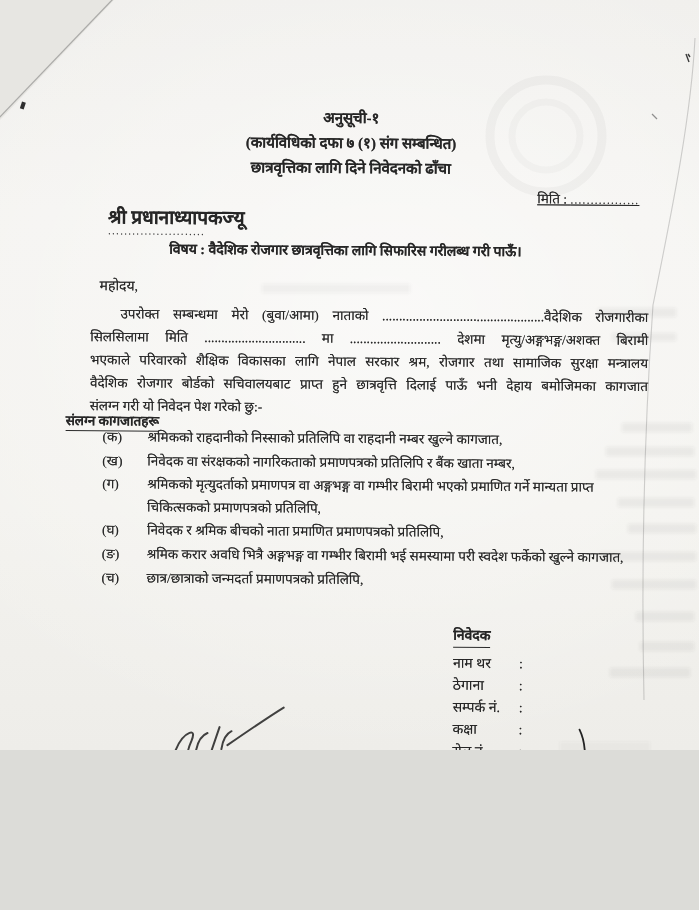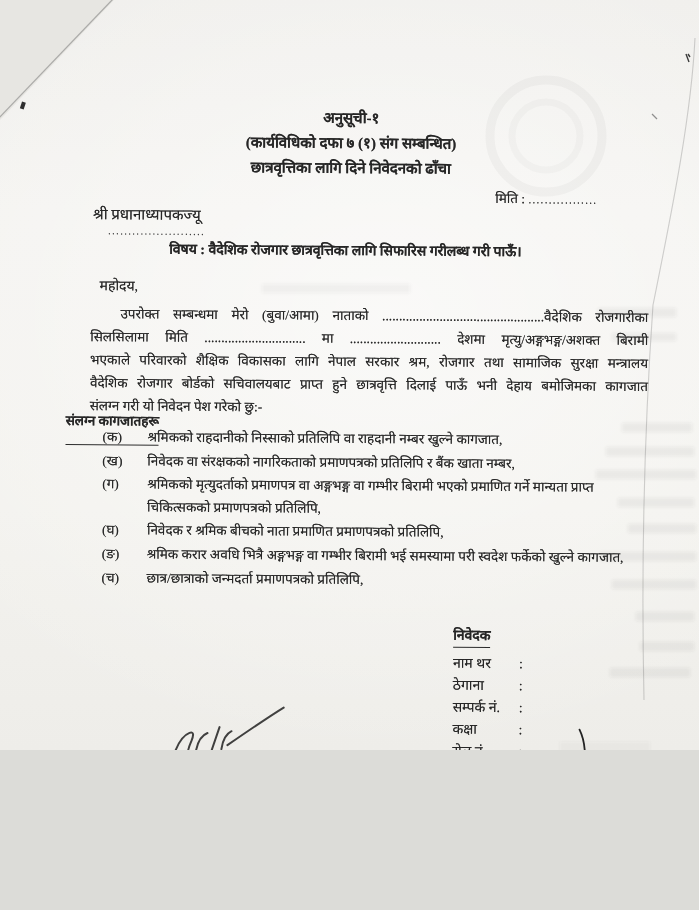--- a/index.html
+++ b/index.html
@@ -15,7 +15,7 @@
   .content{position:absolute;inset:0;transform:rotate(0.4deg);transform-origin:50% 50%;}
   .ink{text-shadow:0 0 0.5px rgba(20,20,20,0.55);}
   .header-block{left:0;right:0;top:106px;text-align:center;font-weight:700;font-size:15px;line-height:25px;}
-  .date-line{left:494px;top:188px;font-size:13.5px;}
+  .date-line{left:536px;top:188px;font-size:13.5px;text-decoration:underline;}
   .dots{letter-spacing:1.3px;font-size:11px;color:#3a3a3a;}
   .addressee{left:92px;top:205px;font-size:15px;font-weight:400;}
   .addressee-dots{left:107px;top:226px;}

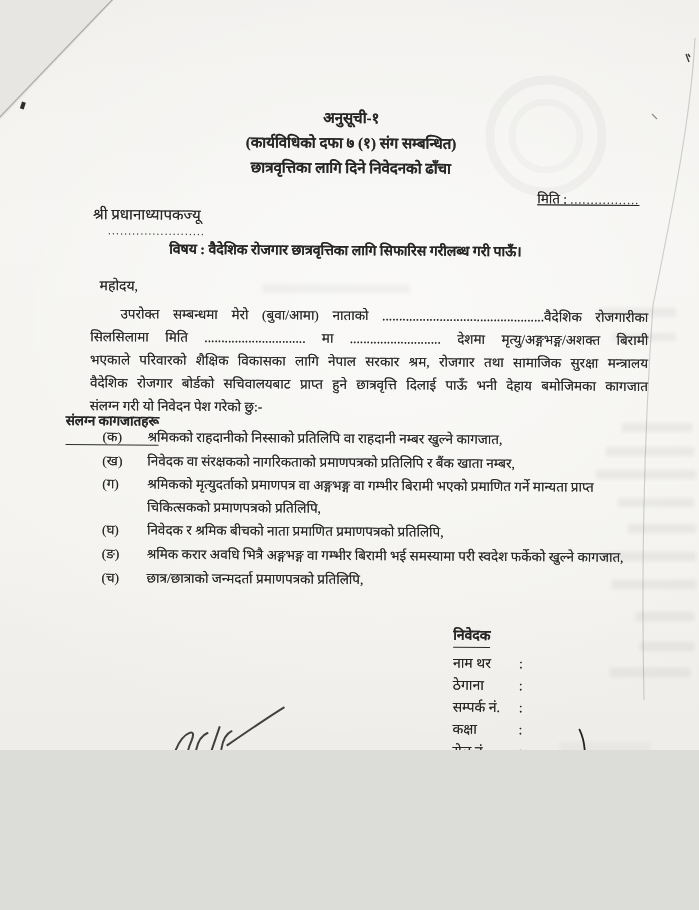--- a/index.html
+++ b/index.html
@@ -17,7 +17,7 @@
   .header-block{left:0;right:0;top:106px;text-align:center;font-weight:700;font-size:15px;line-height:25px;}
   .date-line{left:536px;top:188px;font-size:13.5px;text-decoration:underline;}
   .dots{letter-spacing:1.3px;font-size:11px;color:#3a3a3a;}
-  .addressee{left:92px;top:205px;font-size:15px;font-weight:400;}
+  .addressee{left:107px;top:205px;font-size:19px;font-weight:700;}
   .addressee-dots{left:107px;top:226px;}
   .subject{left:60px;right:70px;top:240px;text-align:center;font-weight:700;font-size:14px;}
   .salutation{left:99px;top:277px;font-size:14px;}

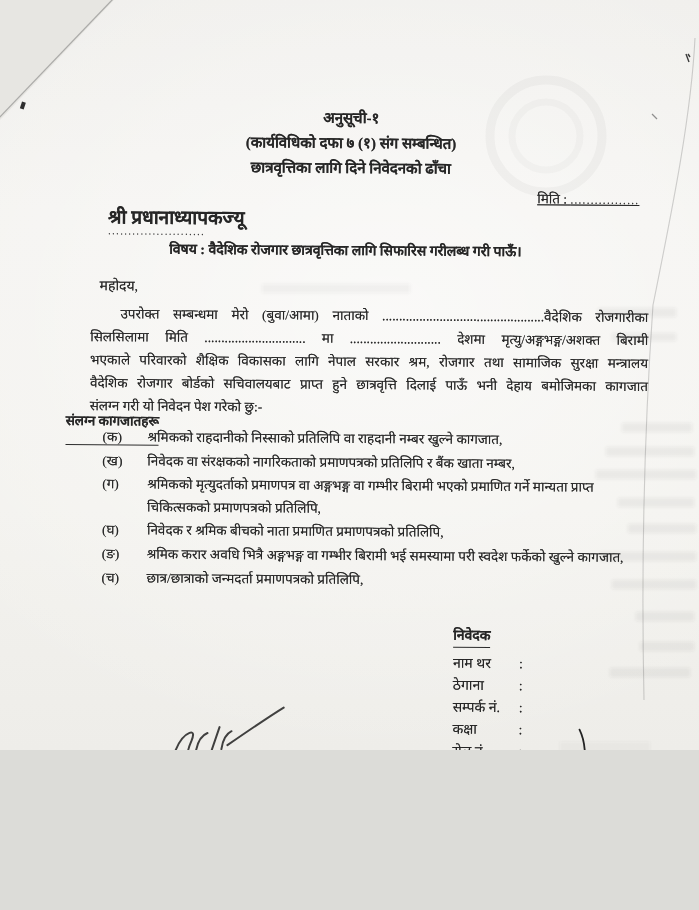--- a/index.html
+++ b/index.html
@@ -25,7 +25,7 @@
   .body-line{text-align:justify;text-align-last:justify;}
   .body-line.first{text-indent:30px;}
   .body-line.last{text-align-last:left;}
-  .attach-head{left:66px;top:413px;font-size:13.5px;font-weight:700;border-bottom:1.2px solid #2b2b2b;padding-bottom:15px;}
+  .attach-head{left:66px;top:413px;font-size:13.5px;font-weight:700;border-bottom:1.2px solid #2b2b2b;padding-bottom:1px;}
   .attach-list{left:103px;top:428px;width:548px;font-size:13.5px;}
   .attach-row{display:flex;line-height:22.6px;margin-bottom:1px;}
   .attach-label{width:45px;flex:0 0 45px;}

